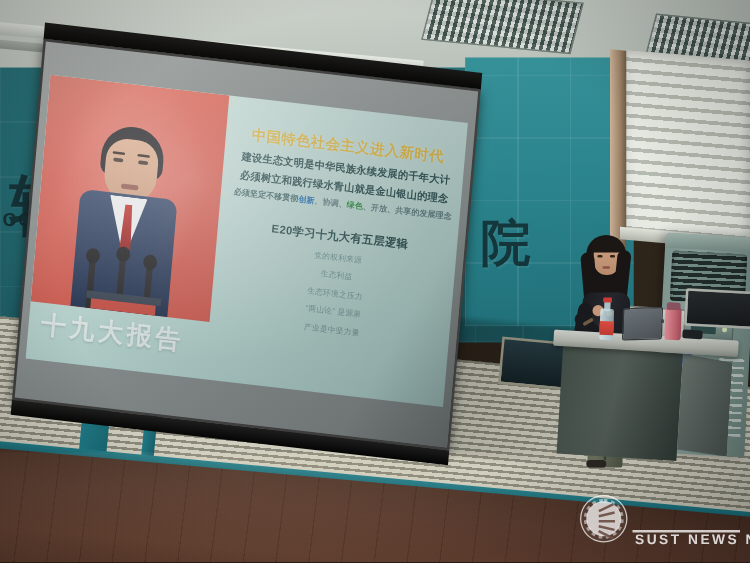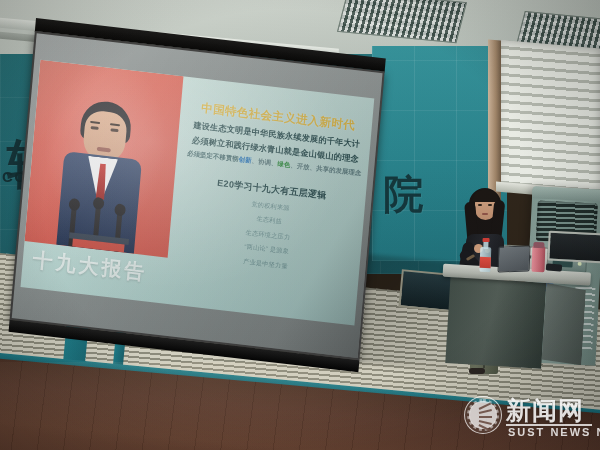--- a/index.html
+++ b/index.html
@@ -1063,7 +1063,6 @@
         <div class="wm-ray" style="top:19px; transform:rotate(26deg);"></div>
       </div>
     </div>
-    <div class="wm-cn">新闻网</div>
     <div class="wm-rule"></div>
     <div class="wm-en">SUST NEWS NET</div>
   </div>

